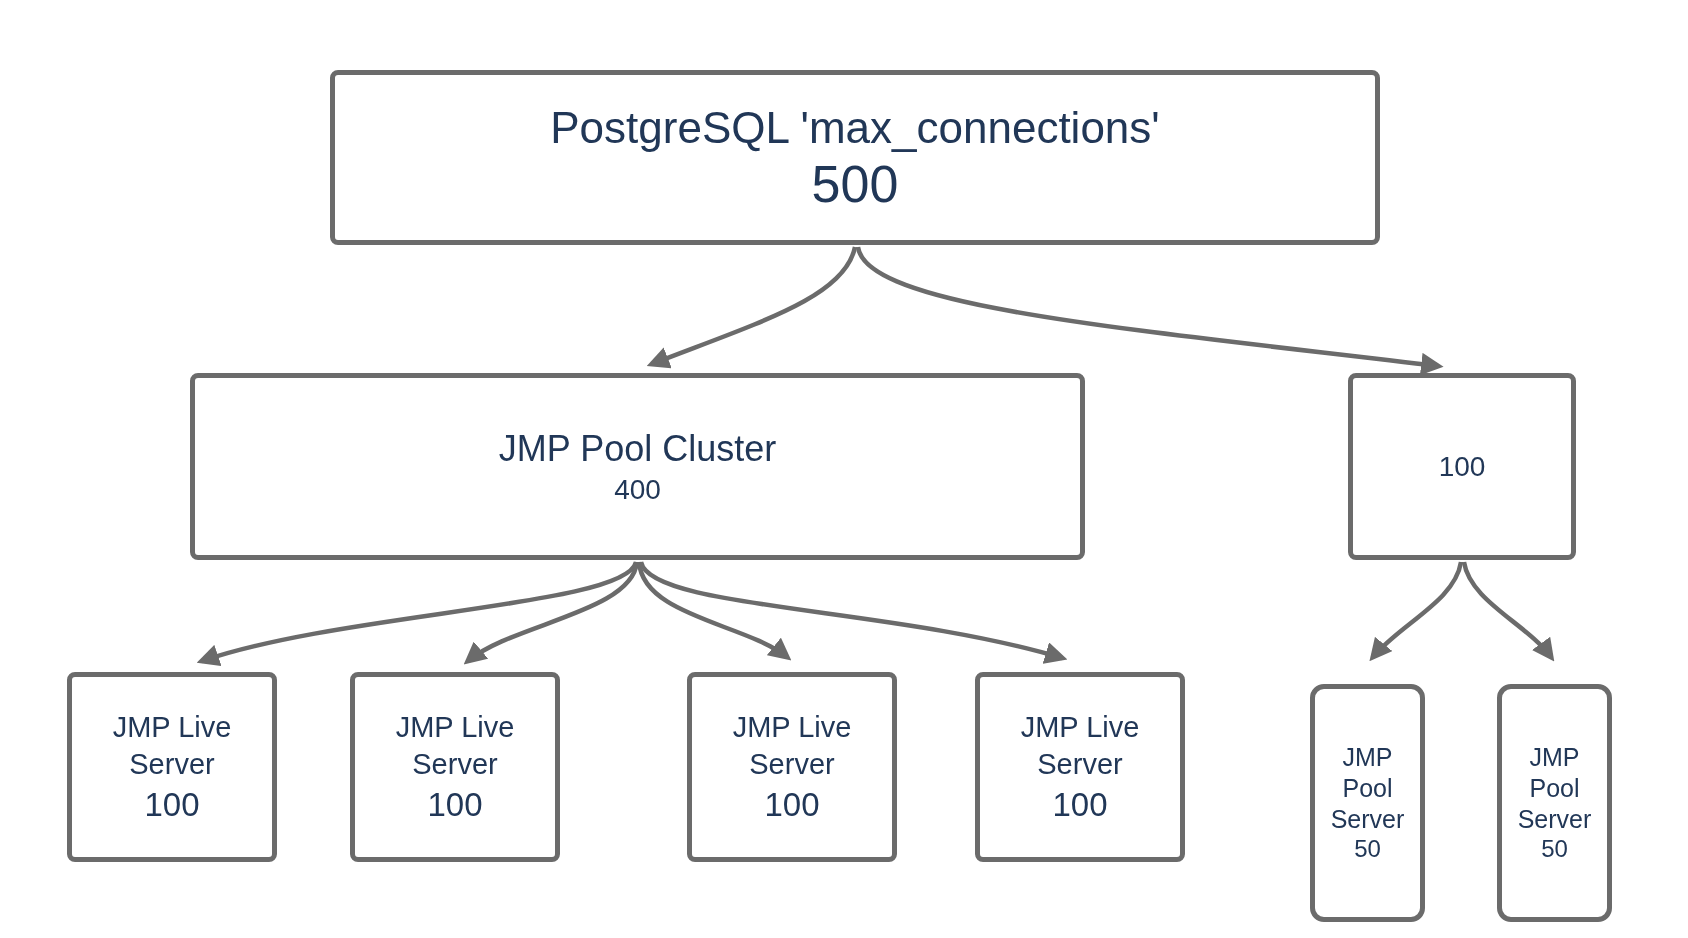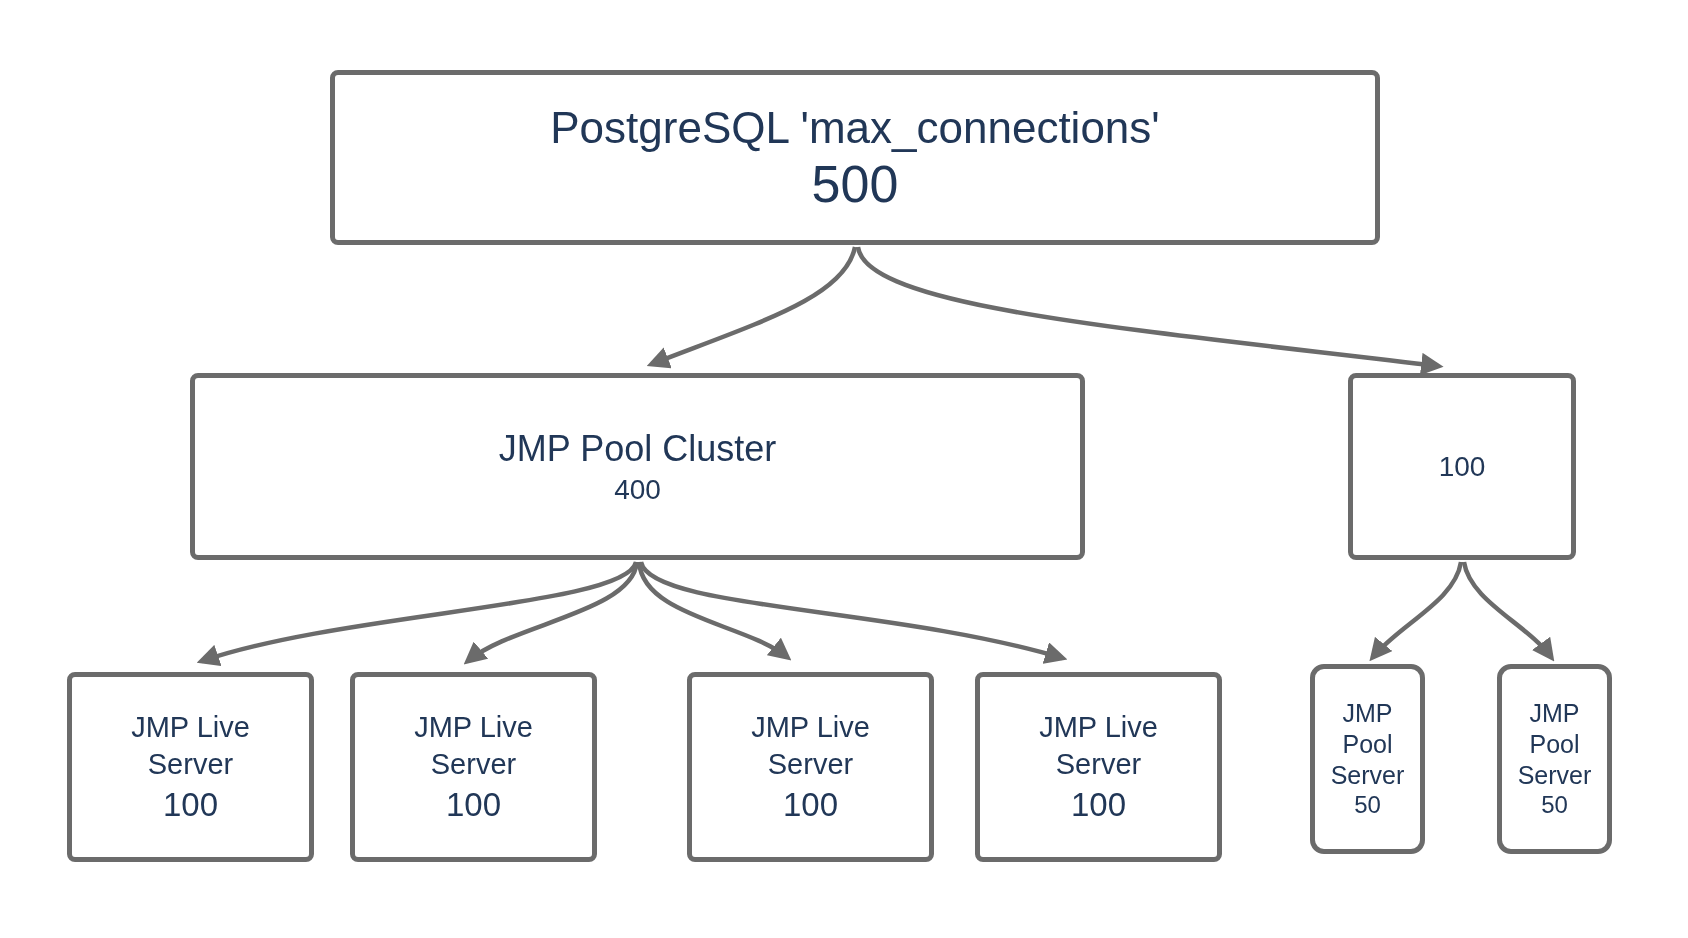--- a/index.html
+++ b/index.html
@@ -37,7 +37,7 @@
   #node-cluster .label, #node-pool .label { font-size: 36px; line-height: 1.3; }
   #node-cluster .value, #node-pool .value { font-size: 28px; line-height: 1.2; }
 
-  .live-server { width: 247px; height: 190px; top: 672px; }
+  .live-server { width: 210px; height: 190px; top: 672px; }
   .live-server .label { font-size: 29px; line-height: 1.3; padding: 0 28px; }
   .live-server .value { font-size: 33px; line-height: 1.25; }
   #node-live-0 { left: 67px;  }

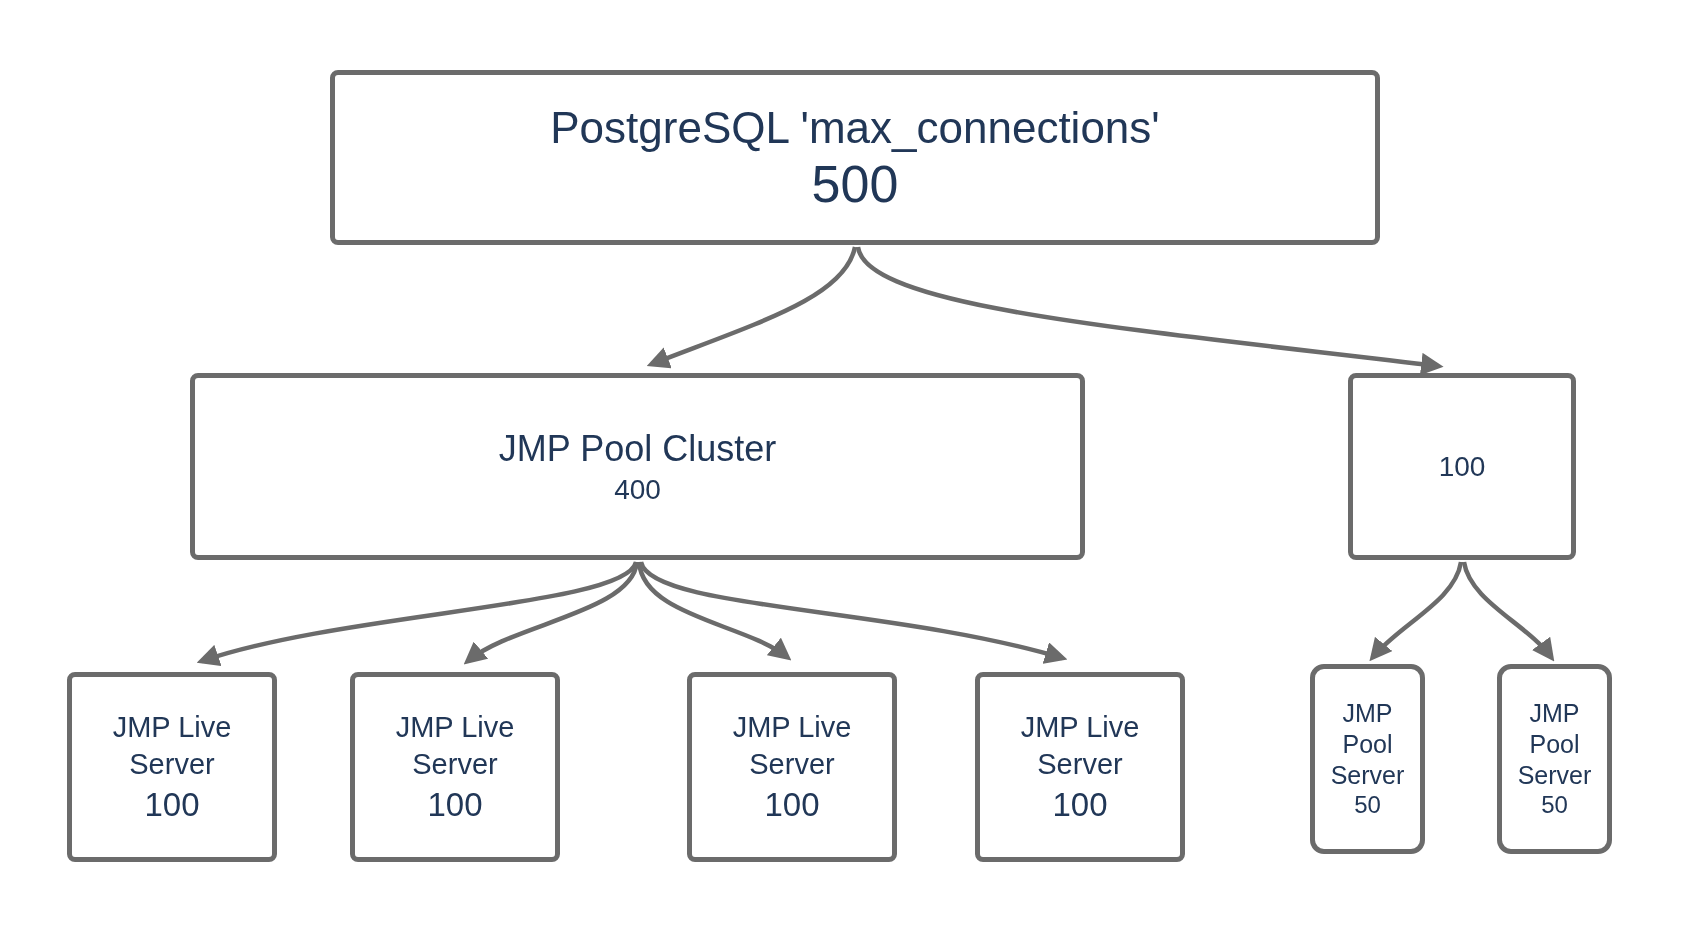--- a/index.html
+++ b/index.html
@@ -45,7 +45,7 @@
   #node-live-2 { left: 687px; }
   #node-live-3 { left: 975px; }
 
-  .pool-server { width: 115px; height: 190px; top: 664px; border-radius: 14px; }
+  .pool-server { width: 115px; height: 238px; top: 684px; border-radius: 14px; }
   .pool-server .label { font-size: 25px; line-height: 1.25; padding: 0 6px; }
   .pool-server .value { font-size: 24px; line-height: 1.2; }
   #node-poolsrv-0 { left: 1310px; }

